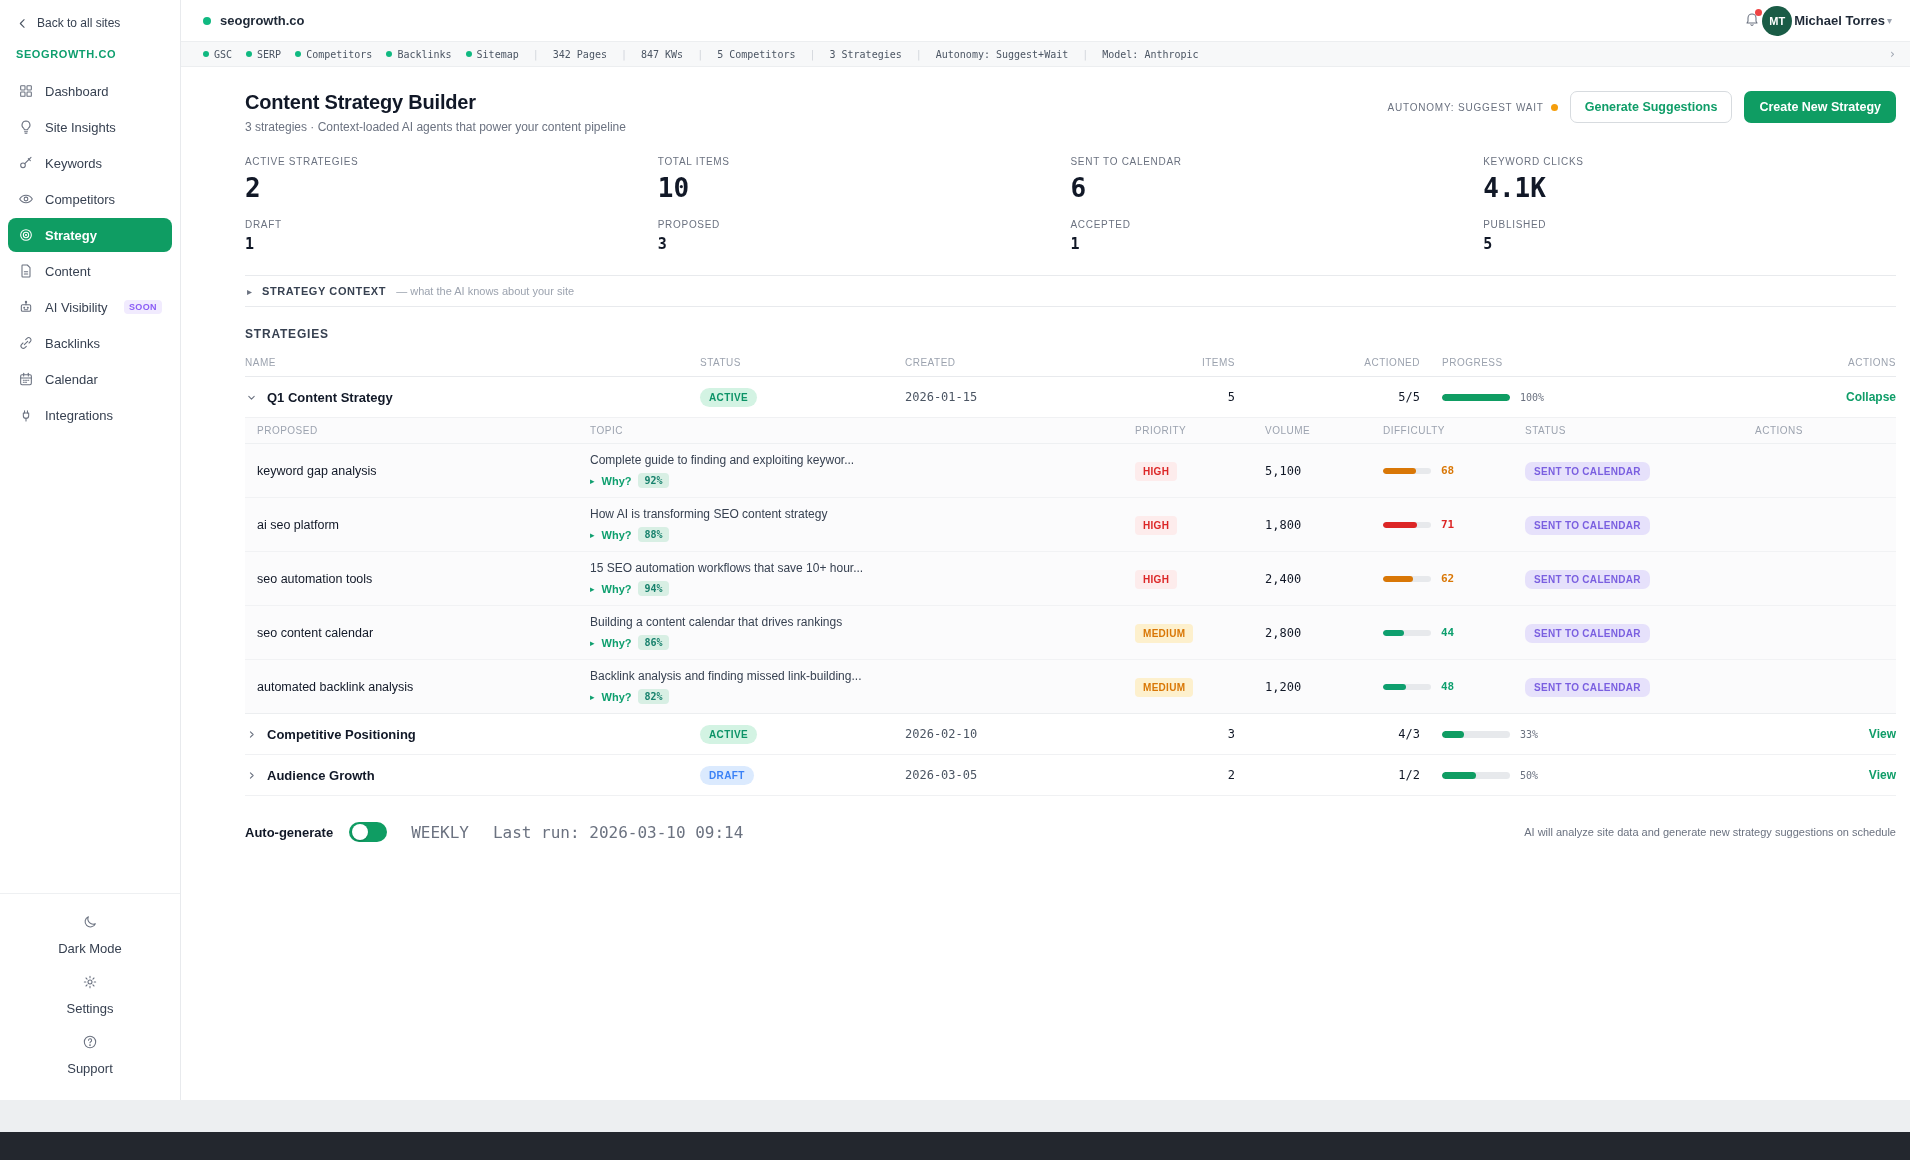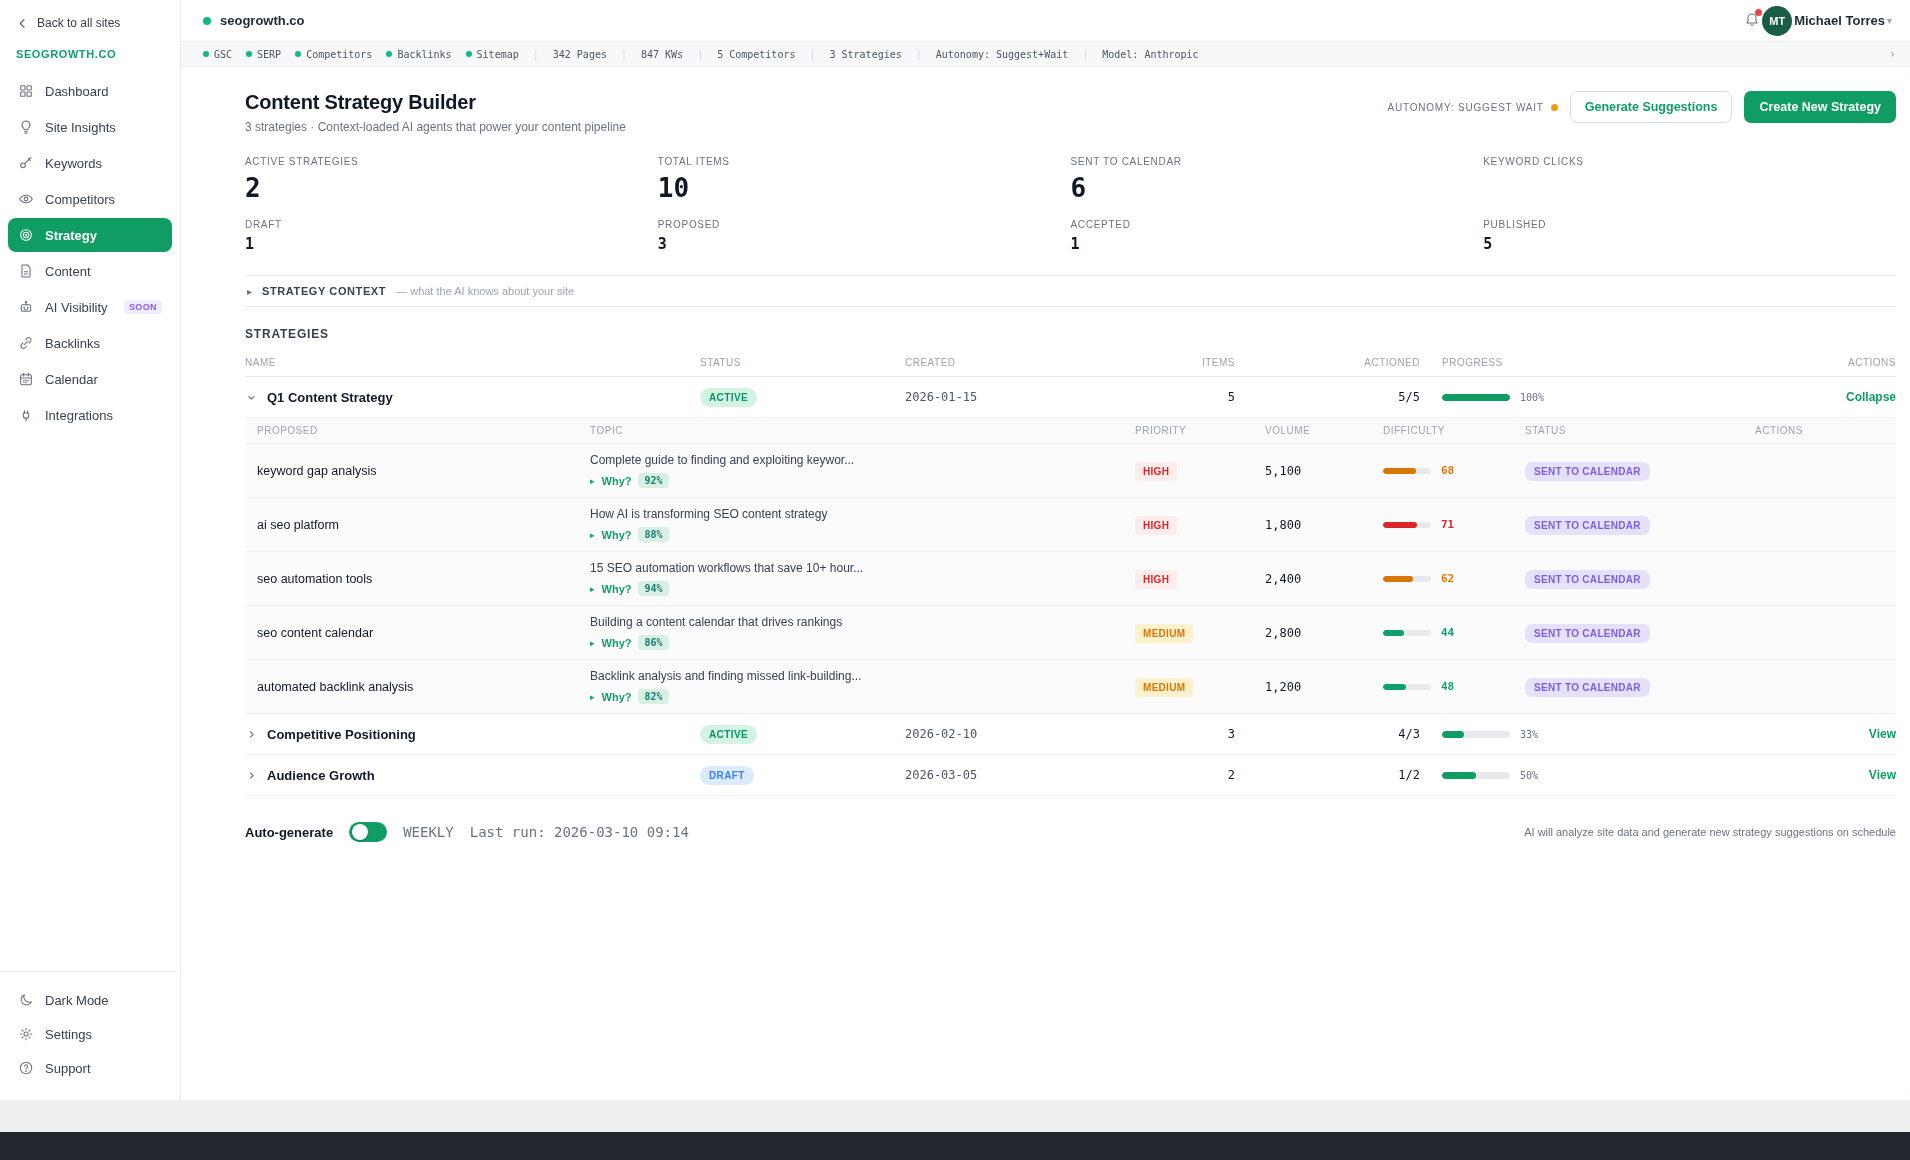--- a/index.html
+++ b/index.html
@@ -335,6 +335,7 @@
           </div>
         <div>
             <div class="stat-label">KEYWORD CLICKS</div>
+            <div class="stat-value">4.1K</div>
           </div>
         <div>
             <div class="stat-label">DRAFT</div>

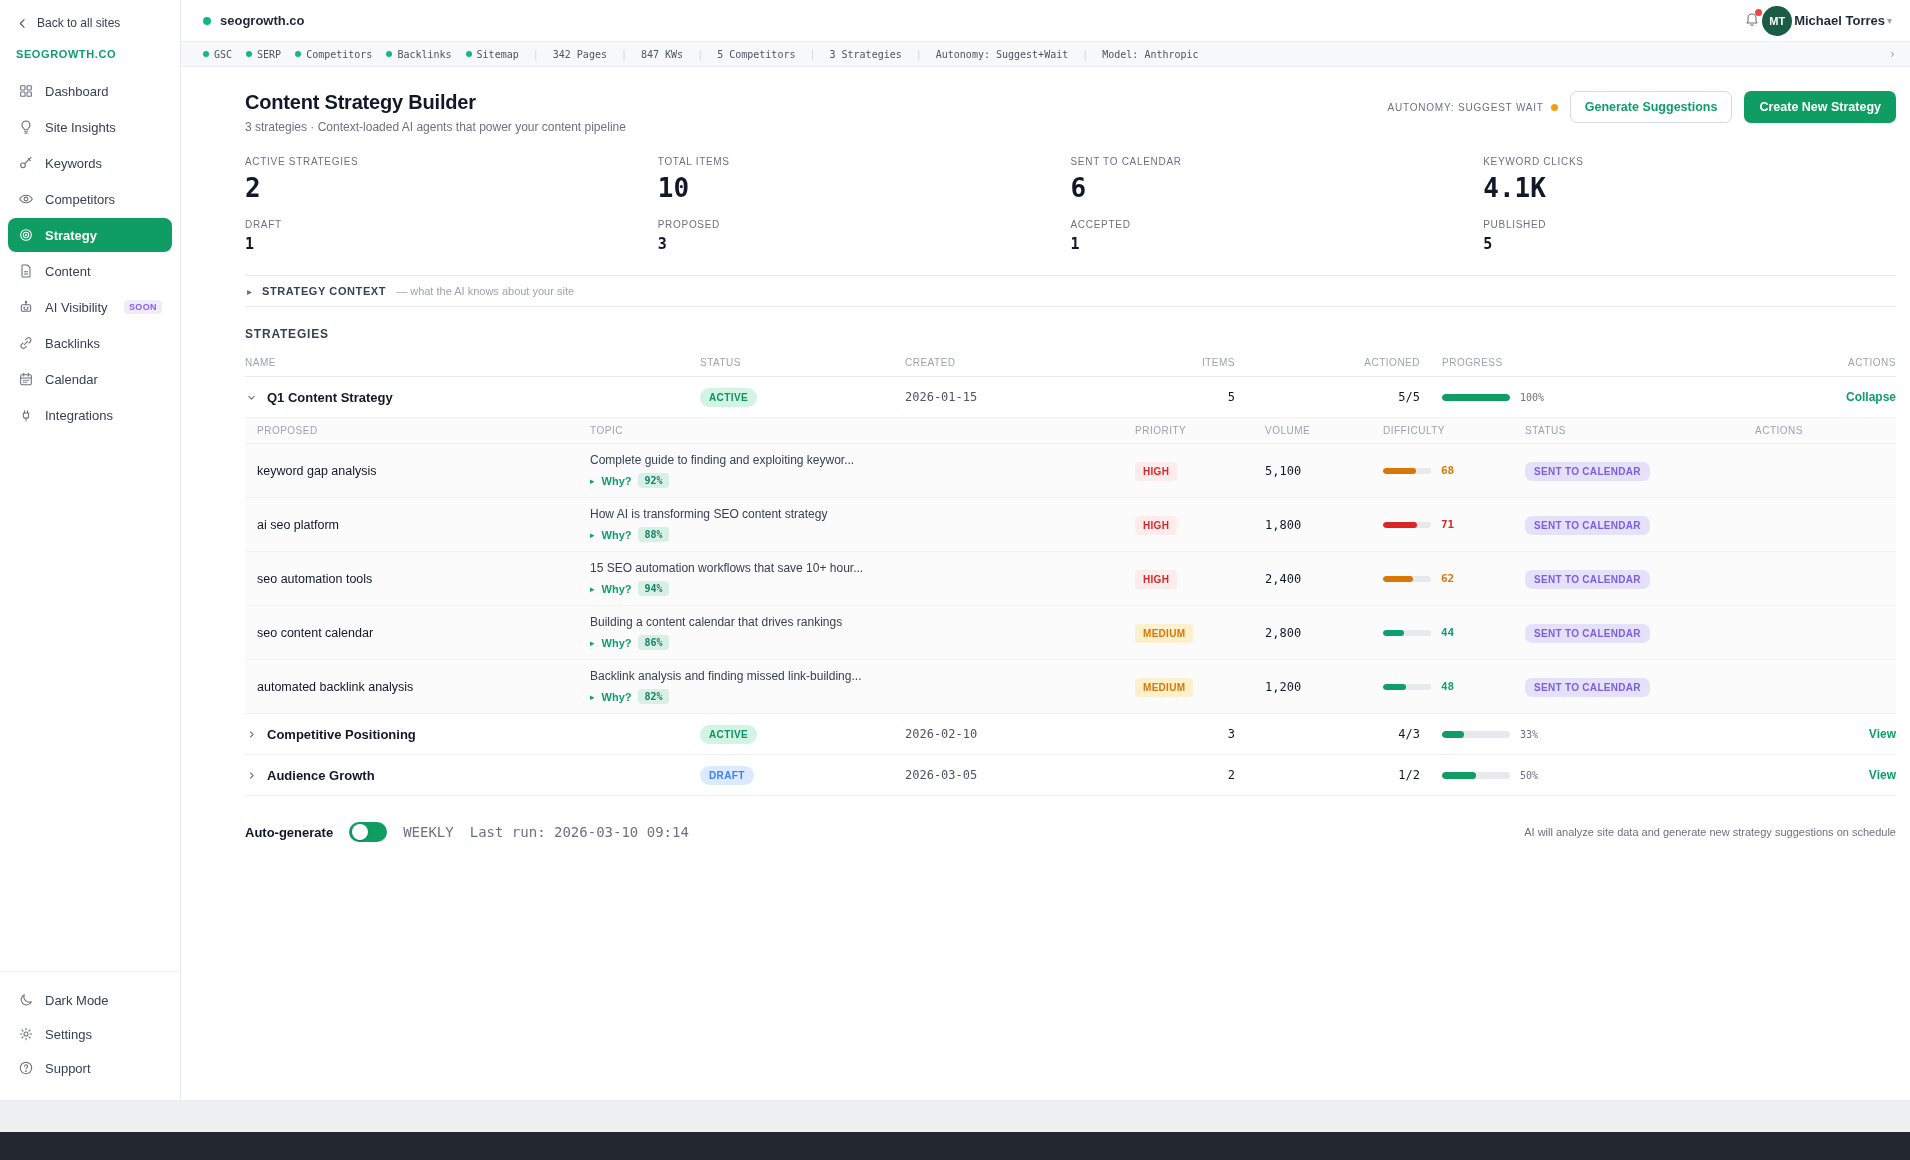--- a/index.html
+++ b/index.html
@@ -113,7 +113,7 @@
   .gen-label { font-size:13px; font-weight:bold; color:#111827; }
   .toggle { width:38px; height:20px; border-radius:10px; background:#0f9d63; position:relative; cursor:pointer; }
   .toggle .knob { position:absolute; top:2px; left:3px; width:16px; height:16px; border-radius:50%; background:#fff; box-shadow:0 1px 2px rgba(0,0,0,.2); }
-  .gen-freq, .gen-last { font-family:"DejaVu Sans Mono", monospace; font-size:14px; color:#6b7280; }
+  .gen-freq, .gen-last { font-family:"DejaVu Sans Mono", monospace; font-size:16px; color:#6b7280;margin-left:8px; }
   .gen-note { margin-left:auto; font-size:11px; color:#6b7280; }
 
   svg.ic { width:16px; height:16px; fill:none; stroke-width:1.6; stroke-linecap:round; stroke-linejoin:round; }

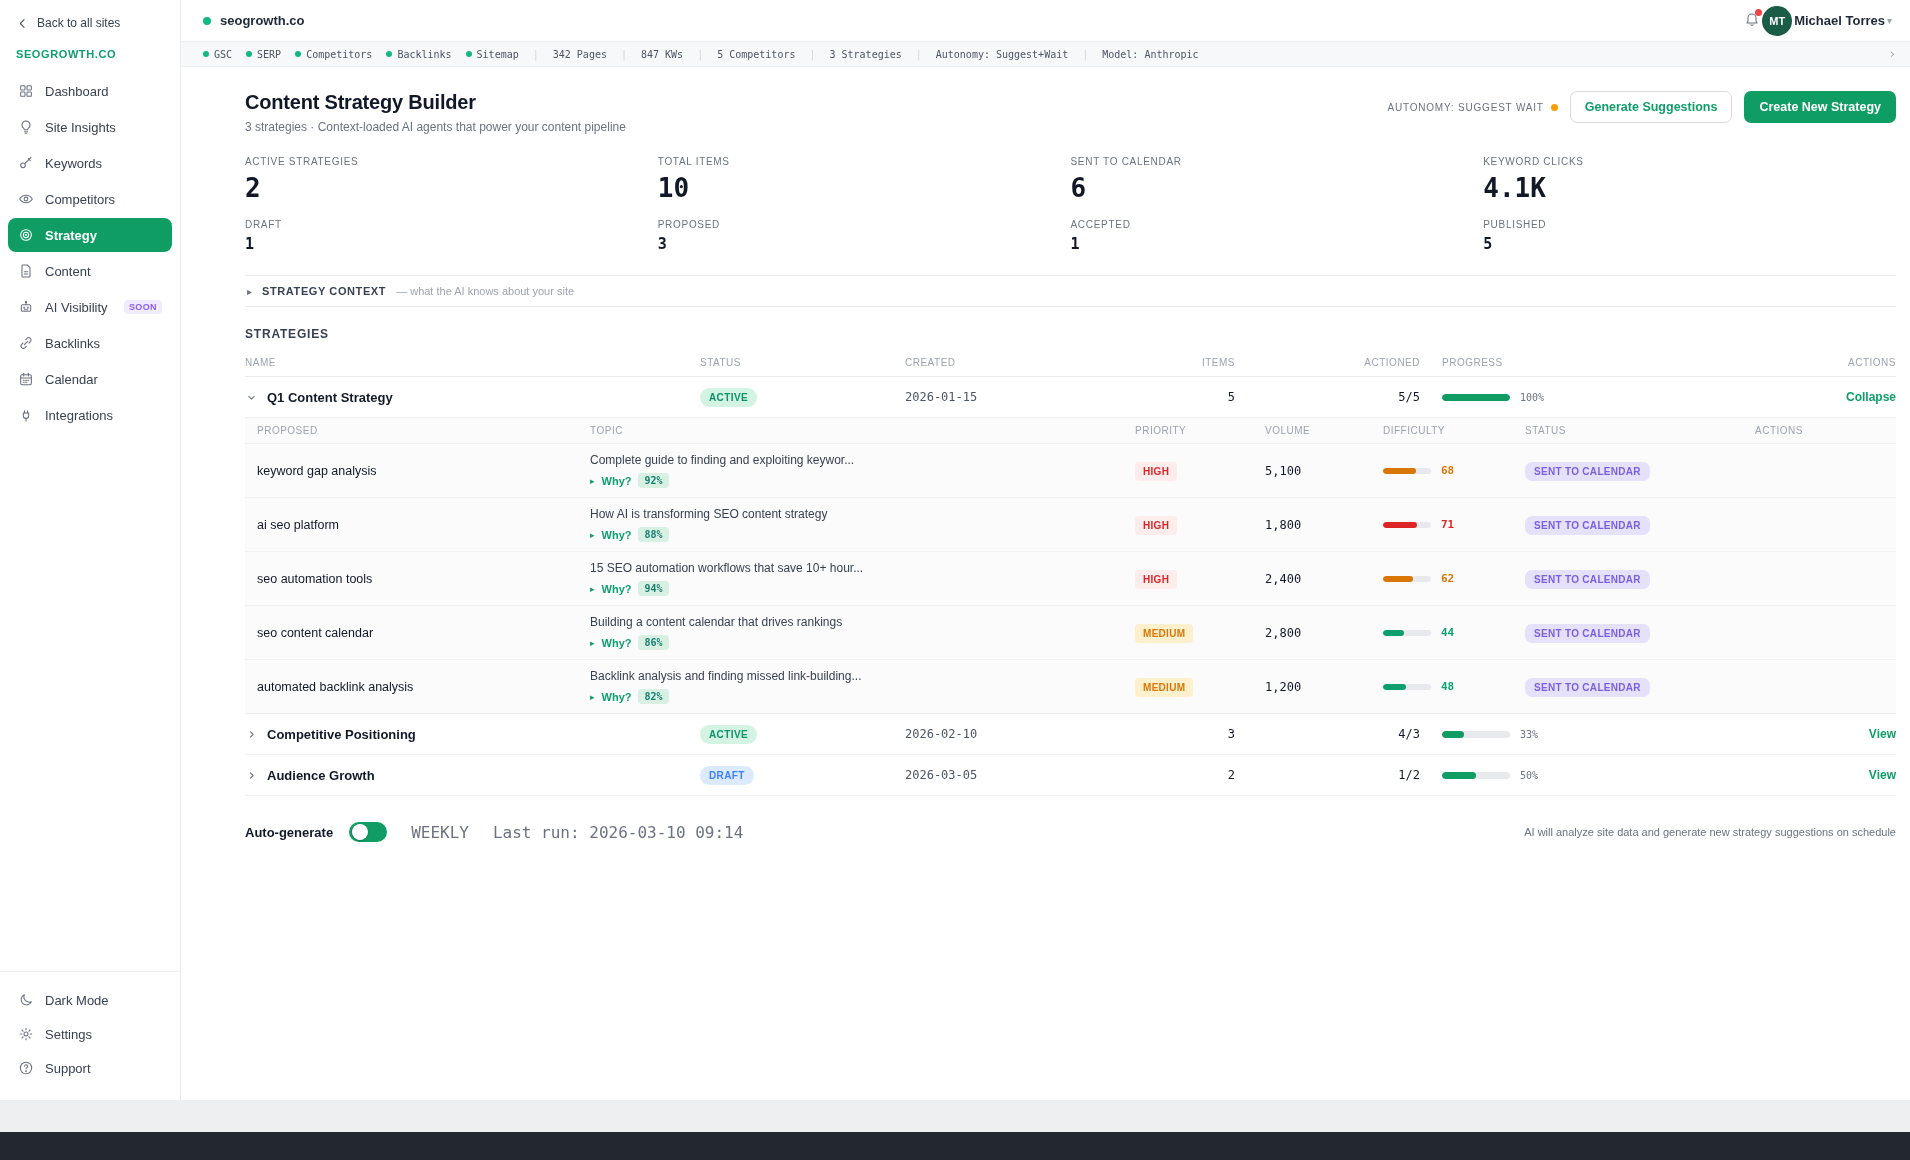--- a/index.html
+++ b/index.html
@@ -26,7 +26,7 @@
   .nav-item.active svg { stroke:#fff; }
   .soon-badge { margin-left:auto; font-size:9px; font-weight:bold; letter-spacing:.4px; color:#8b5cf6; background:#f1ebfe; border-radius:4px; padding:2px 5px; }
   .sidebar-bottom { margin-top:auto; border-top:1px solid #eef0f2; padding:10px 8px 14px; }
-  .sidebar-bottom .nav-item { padding:8px 10px; }
+  .sidebar-bottom .nav-item { padding:8px 10px;flex-direction:column; }
 
   
   .main { flex:1; display:flex; flex-direction:column; }

